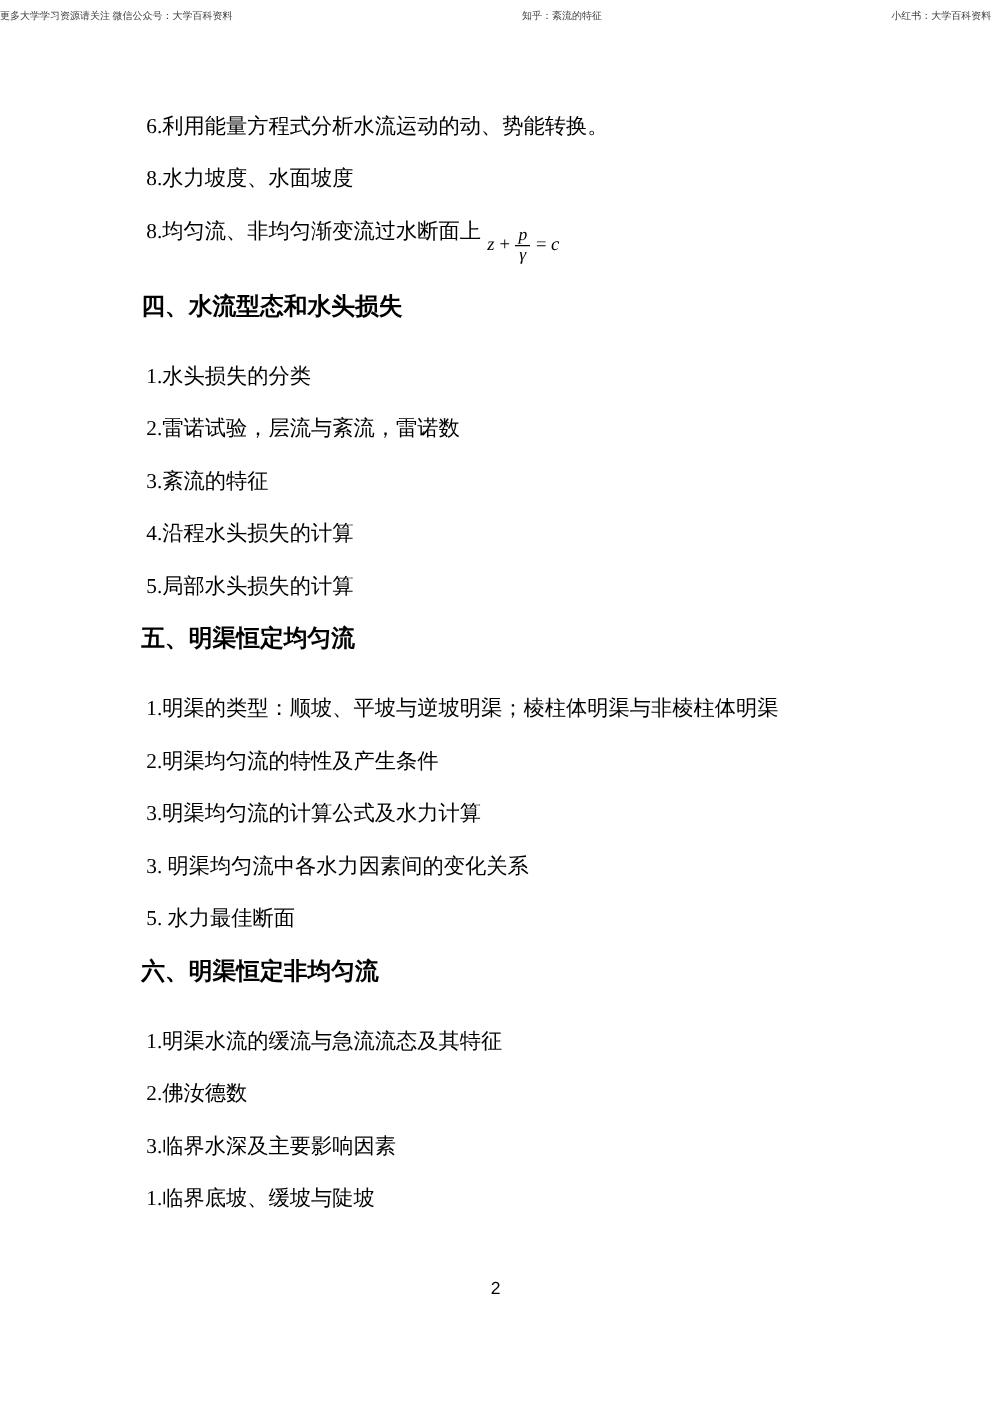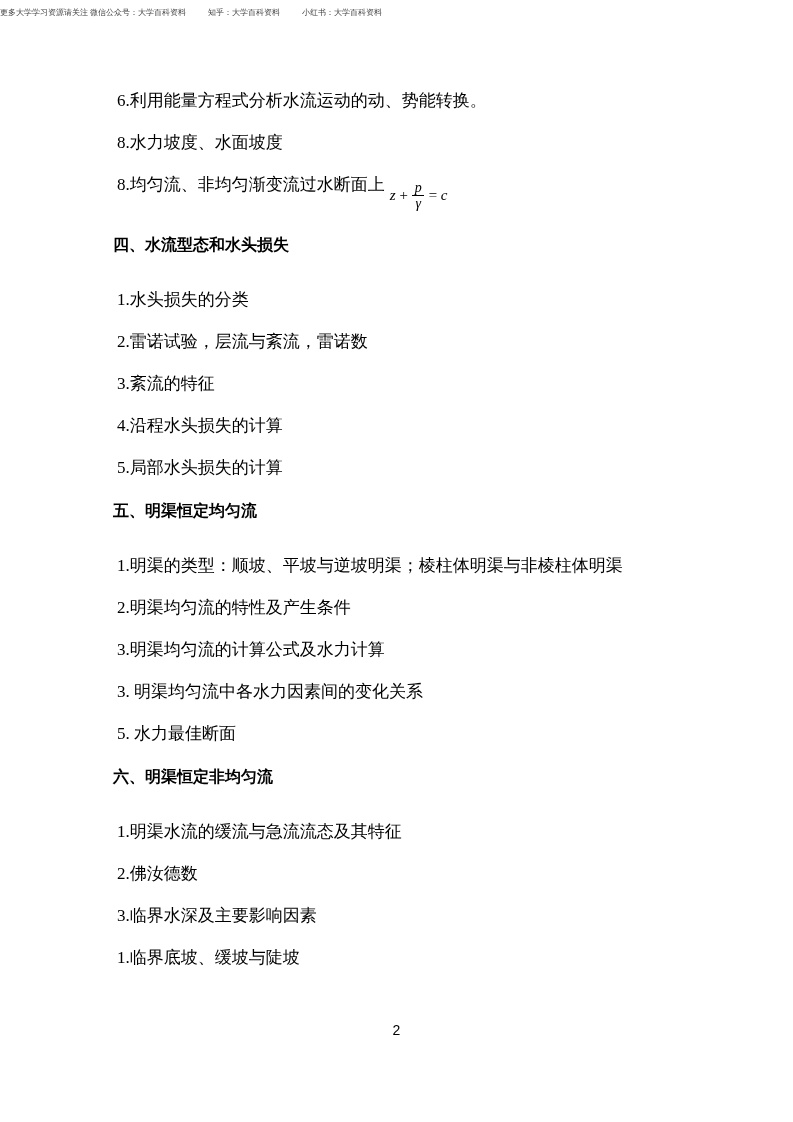--- a/index.html
+++ b/index.html
@@ -22,7 +22,7 @@
     left: 0;
     width: 100%;
     display: flex;
-    justify-content: flex-start;
+    justify-content: space-between;
     gap: 22px;
     font-size: 8px;
     line-height: 10px;

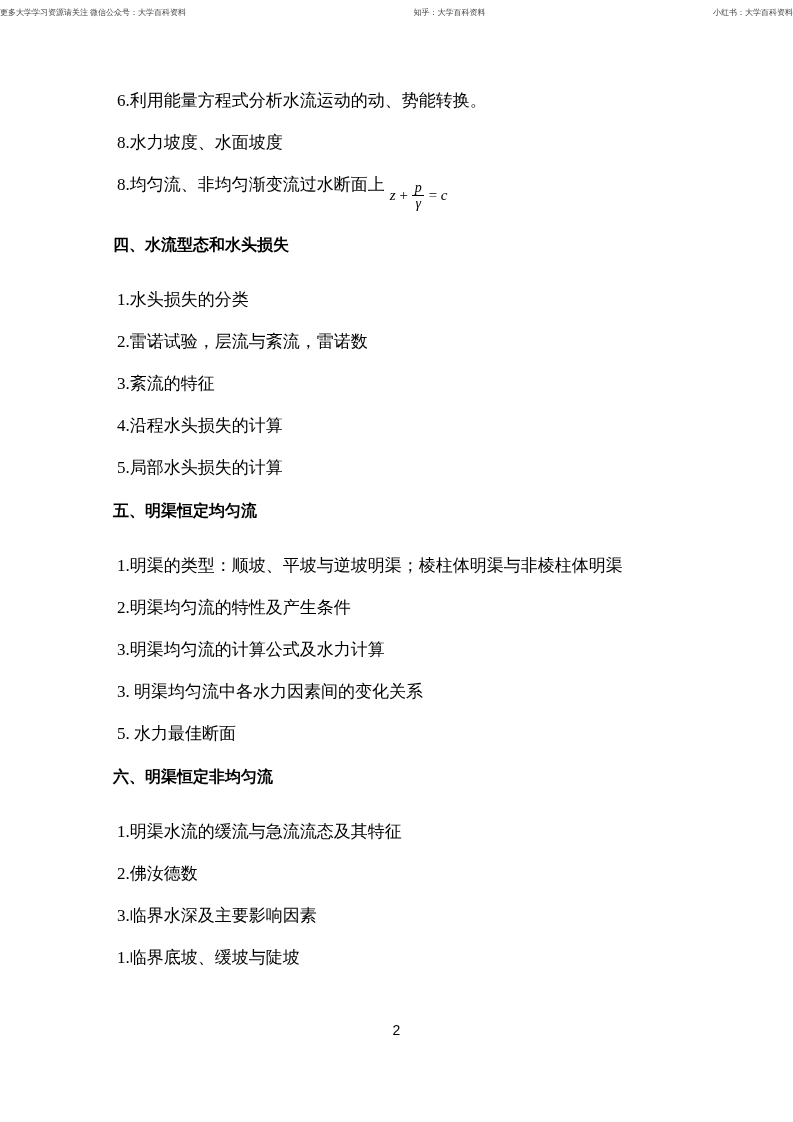--- a/index.html
+++ b/index.html
@@ -83,7 +83,7 @@
 
   <div class="watermark">
     <span>更多大学学习资源请关注 微信公众号：大学百科资料</span>
-    <span>知乎：大学百科资料</span>
+    <span>知乎：紊流的特征</span>
     <span>小红书：大学百科资料</span>
   </div>
 

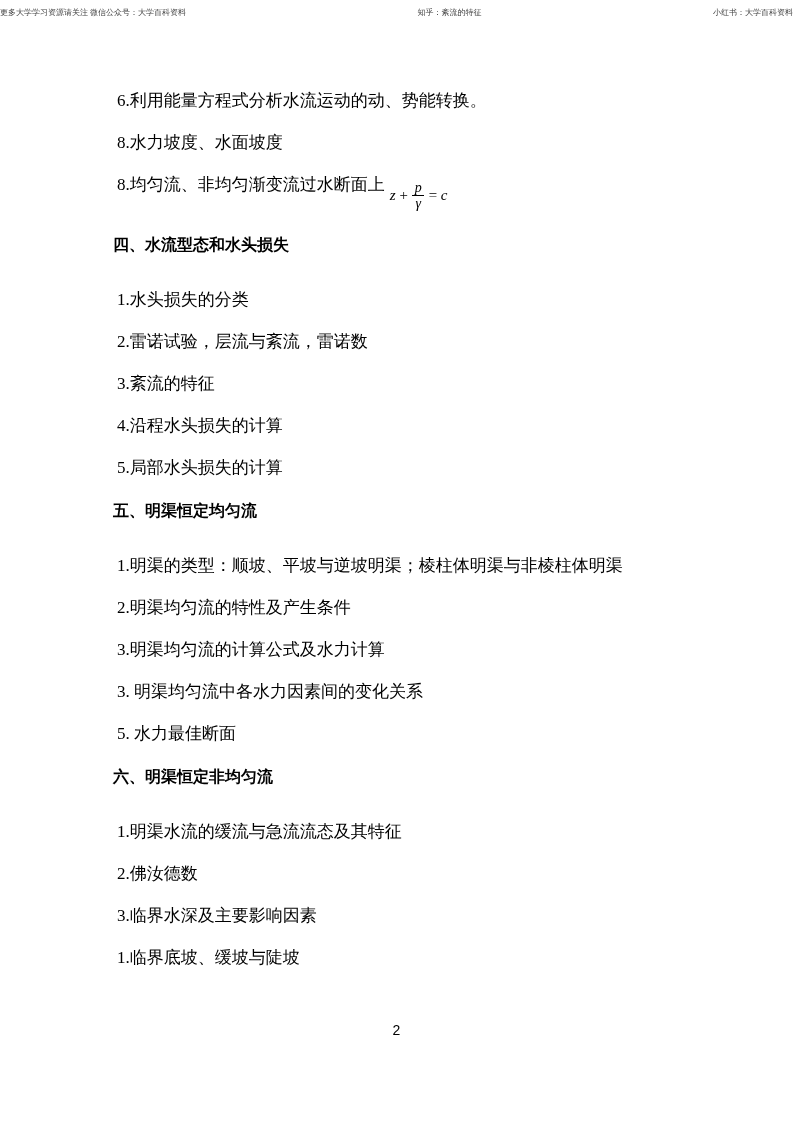--- a/index.html
+++ b/index.html
@@ -42,7 +42,7 @@
   .heading {
     font-family: "Liberation Sans", "DejaVu Sans", sans-serif;
     font-weight: 700;
-    font-size: 16px;
+    font-size: 19px;
     line-height: 20px;
     margin: 6px 0 36px 0;
   }

